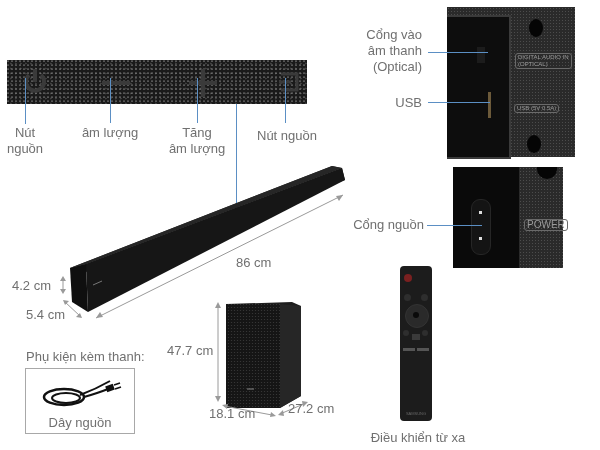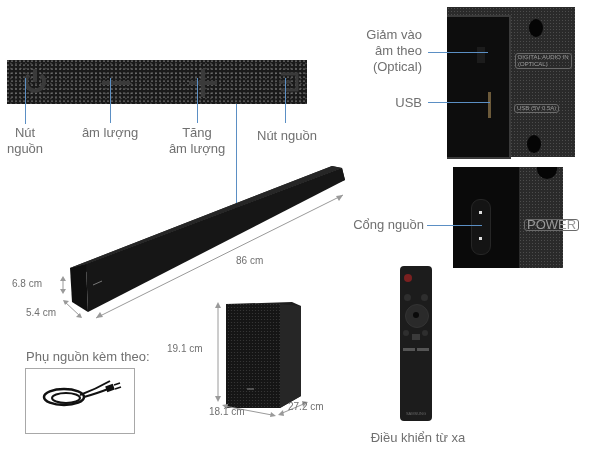--- a/index.html
+++ b/index.html
@@ -83,7 +83,7 @@
 <div class="hline" style="left:428px;top:52px;width:60px;"></div>
 <div class="hline" style="left:428px;top:102px;width:62px;"></div>
 <div class="lbl lbl-r" style="left:350px;top:27px;width:72px;">
-  <div>Giảm vào</div>
+  <div>Cổng vào</div>
   <div>âm theo</div>
   <div>(Optical)</div>
 </div>

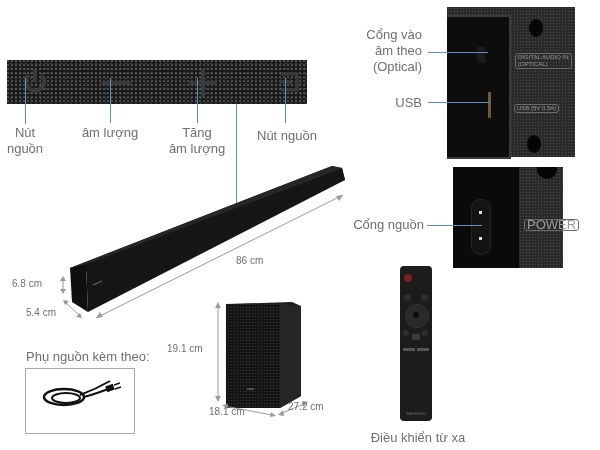--- a/index.html
+++ b/index.html
@@ -84,7 +84,7 @@
 <div class="hline" style="left:428px;top:102px;width:62px;"></div>
 <div class="lbl lbl-r" style="left:350px;top:27px;width:72px;">
   <div>Cổng vào</div>
-  <div>âm theo</div>
+  <div>âm thanh</div>
   <div>(Optical)</div>
 </div>
 <div class="lbl lbl-r" style="left:360px;top:95px;width:62px;">USB</div>

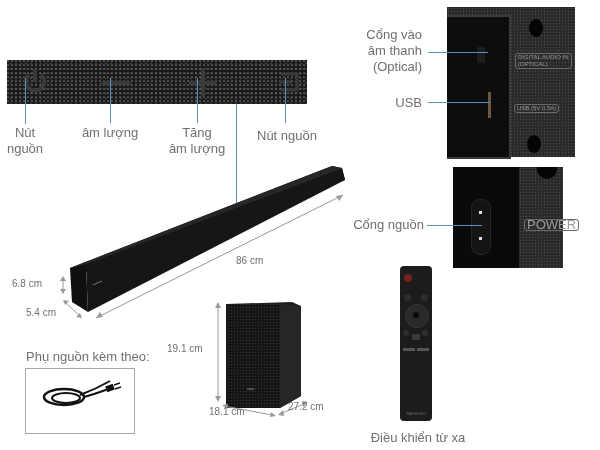--- a/index.html
+++ b/index.html
@@ -95,7 +95,7 @@
   <div class="abs" style="left:18px;top:32px;width:18px;height:54px;border-radius:9px;background:#141414;border:1px solid #262626;"></div>
   <div class="abs" style="left:26px;top:44px;width:3px;height:3px;background:#ddd;"></div>
   <div class="abs" style="left:26px;top:70px;width:3px;height:3px;background:#ddd;"></div>
-  <div class="silk" style="left:71px;top:52px;font-size:13px;line-height:10px;">POWER</div>
+  <div class="silk" style="left:71px;top:52px;font-size:10px;line-height:10px;">POWER</div>
 </div>
 <div class="hline" style="left:427px;top:225px;width:55px;"></div>
 <div class="lbl lbl-r" style="left:340px;top:217px;width:84px;">Cổng nguồn</div>

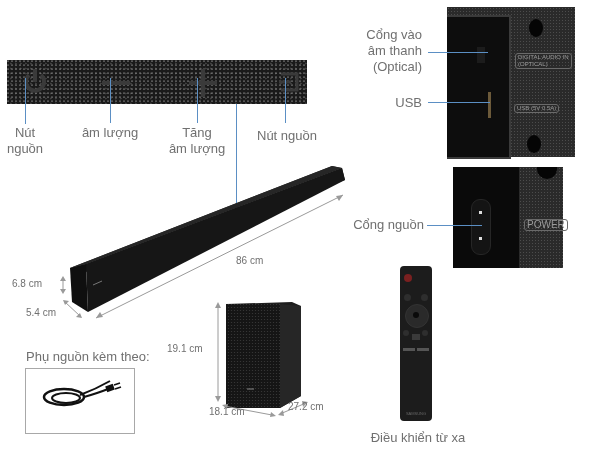--- a/index.html
+++ b/index.html
@@ -23,7 +23,7 @@
       radial-gradient(circle, rgba(110,110,110,.5) 0.6px, transparent 1px);
     background-size:3px 3px;
   }
-  .dim { position:absolute; font-size:10px; color:#707070; white-space:nowrap; }
+  .dim { position:absolute; font-size:13px; color:#707070; white-space:nowrap; }
   .silk { position:absolute; font-size:6px; color:#9a9a9a; border:1px solid #6a6a6a; border-radius:3px; padding:0 2px; line-height:7px; font-family:"Liberation Sans", sans-serif; white-space:nowrap; }
 </style>
 </head>

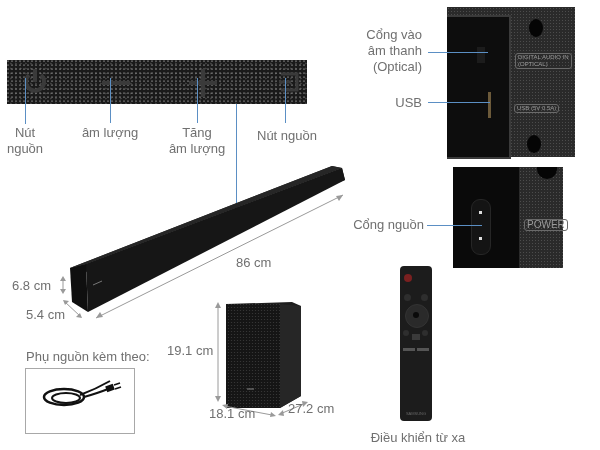--- a/index.html
+++ b/index.html
@@ -125,7 +125,7 @@
   <polygon points="5,24 11,25 7,29" fill="#9a9a9a"></polygon>
   <polygon points="24,42 18,41 22,37" fill="#9a9a9a"></polygon>
 </svg>
-<div class="dim" style="left:12px;top:278px;">6.8 cm</div>
+<div class="dim" style="left:12px;top:278px;">4.2 cm</div>
 <div class="dim" style="left:26px;top:307px;text-align:right;">5.4 cm</div>
 
 <div class="lbl" style="left:26px;top:349px;width:110px;">Phụ nguồn kèm theo:</div>

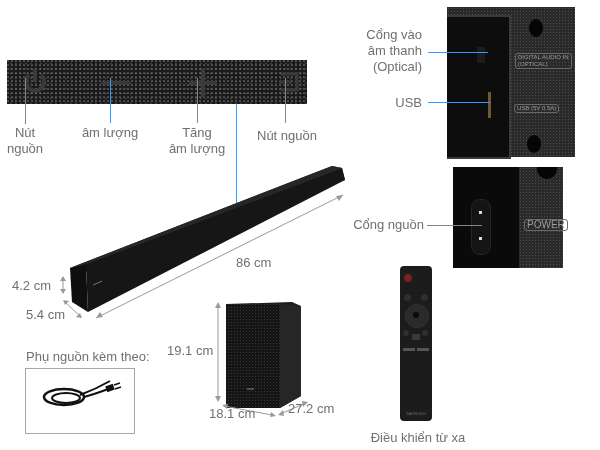--- a/index.html
+++ b/index.html
@@ -128,7 +128,7 @@
 <div class="dim" style="left:12px;top:278px;">4.2 cm</div>
 <div class="dim" style="left:26px;top:307px;text-align:right;">5.4 cm</div>
 
-<div class="lbl" style="left:26px;top:349px;width:110px;">Phụ nguồn kèm theo:</div>
+<div class="lbl" style="left:26px;top:349px;width:110px;">Phụ kiện kèm thanh:</div>
 <div class="abs" style="left:25px;top:368px;width:108px;height:64px;border:1px solid #a8a8a8;">
   <svg class="abs" style="left:10px;top:6px;" width="90" height="36" viewBox="0 0 90 36">
     <ellipse cx="28" cy="22" rx="20" ry="8" fill="none" stroke="#111" stroke-width="2.5"></ellipse>

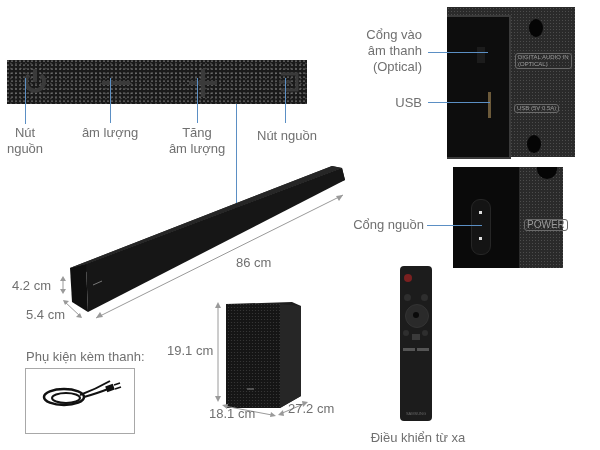--- a/index.html
+++ b/index.html
@@ -165,7 +165,7 @@
   <polygon points="66,115 71,110 72,116" fill="#9a9a9a"></polygon>
   <polygon points="96,102 91,107 90,101" fill="#9a9a9a"></polygon>
 </svg>
-<div class="dim" style="left:167px;top:343px;">19.1 cm</div>
+<div class="dim" style="left:167px;top:343px;">47.7 cm</div>
 <div class="dim" style="left:209px;top:406px;text-align:right;">18.1 cm</div>
 <div class="dim" style="left:288px;top:401px;">27.2 cm</div>
 

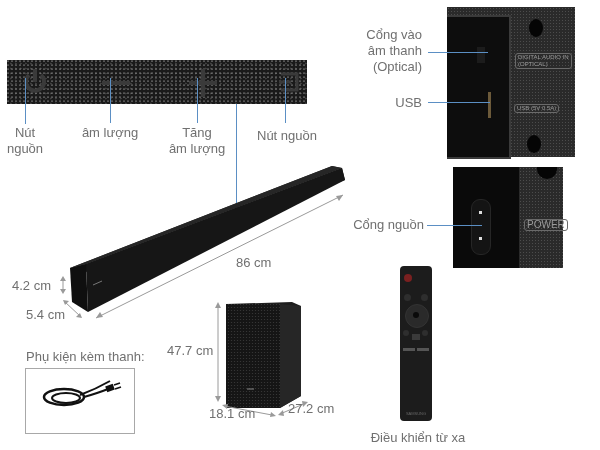--- a/index.html
+++ b/index.html
@@ -139,6 +139,7 @@
     <line x1="78" y1="10" x2="84" y2="8" stroke="#111" stroke-width="1.5"></line>
     <line x1="79" y1="14" x2="85" y2="12" stroke="#111" stroke-width="1.5"></line>
   </svg>
+  <div class="lbl" style="left:0;top:46px;width:108px;">Dây nguồn</div>
 </div>
 
 <svg class="abs" style="left:212px;top:300px;" width="100" height="120" viewBox="0 0 100 120">

